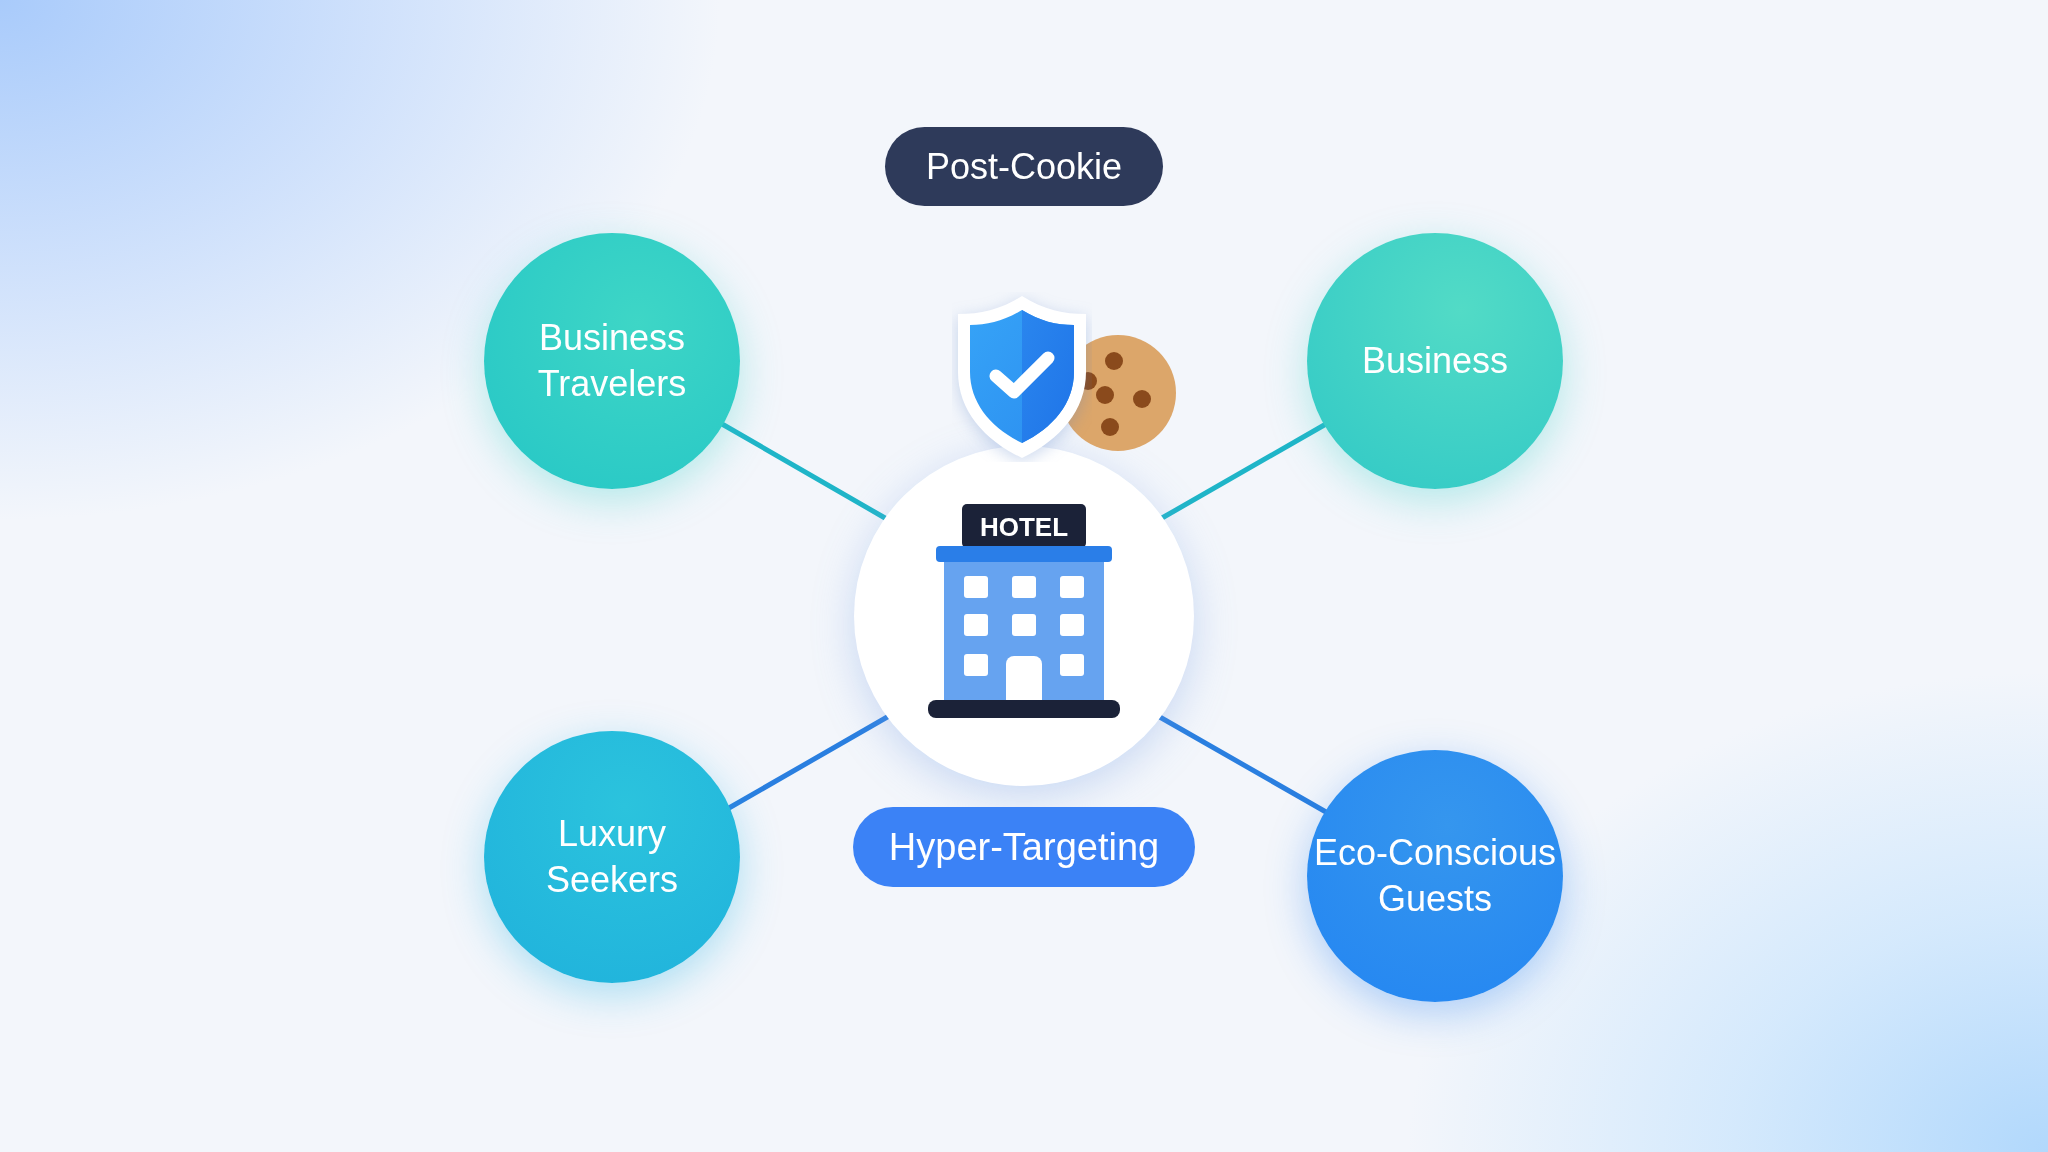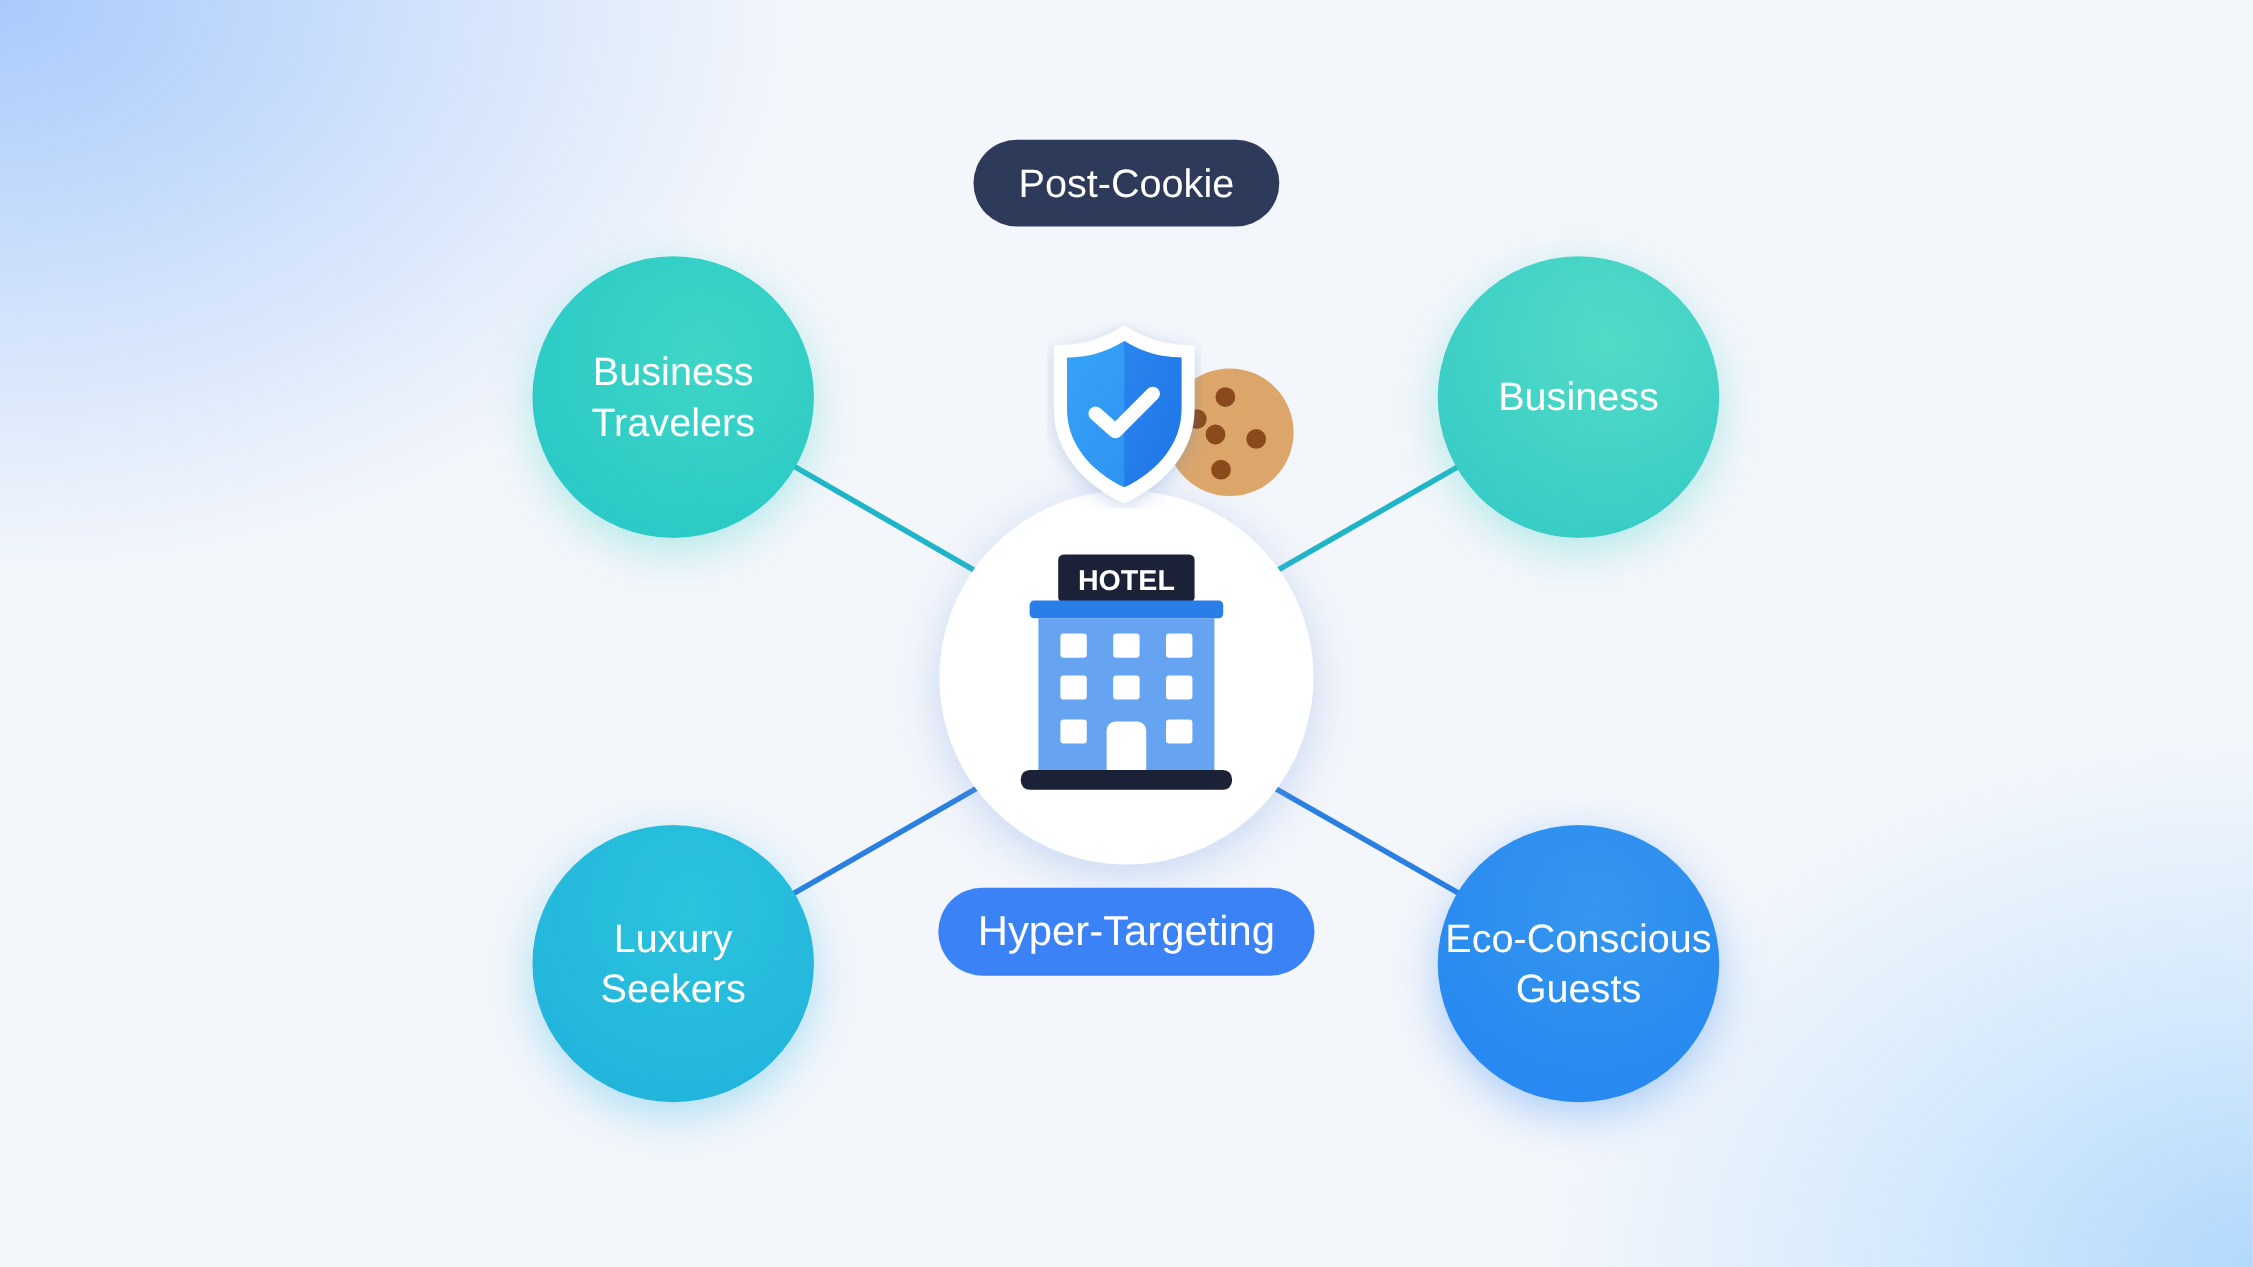--- a/index.html
+++ b/index.html
@@ -53,7 +53,7 @@
   <div class="node" style="left:1307px; top:233px; width:256px; height:256px; background:radial-gradient(circle at 60% 30%, #52dbc6, #30c8c6); box-shadow:0 12px 40px rgba(60,210,200,0.35);">
     <span>Business</span>
   </div>
-  <div class="node" style="left:484px; top:750px; width:256px; height:252px; background:radial-gradient(circle at 55% 30%, #2bc3dd, #1fb1dc); box-shadow:0 12px 40px rgba(40,180,230,0.35);">
+  <div class="node" style="left:484px; top:731px; width:256px; height:252px; background:radial-gradient(circle at 55% 30%, #2bc3dd, #1fb1dc); box-shadow:0 12px 40px rgba(40,180,230,0.35);">
     <span>Luxury
 Seekers</span>
   </div>

